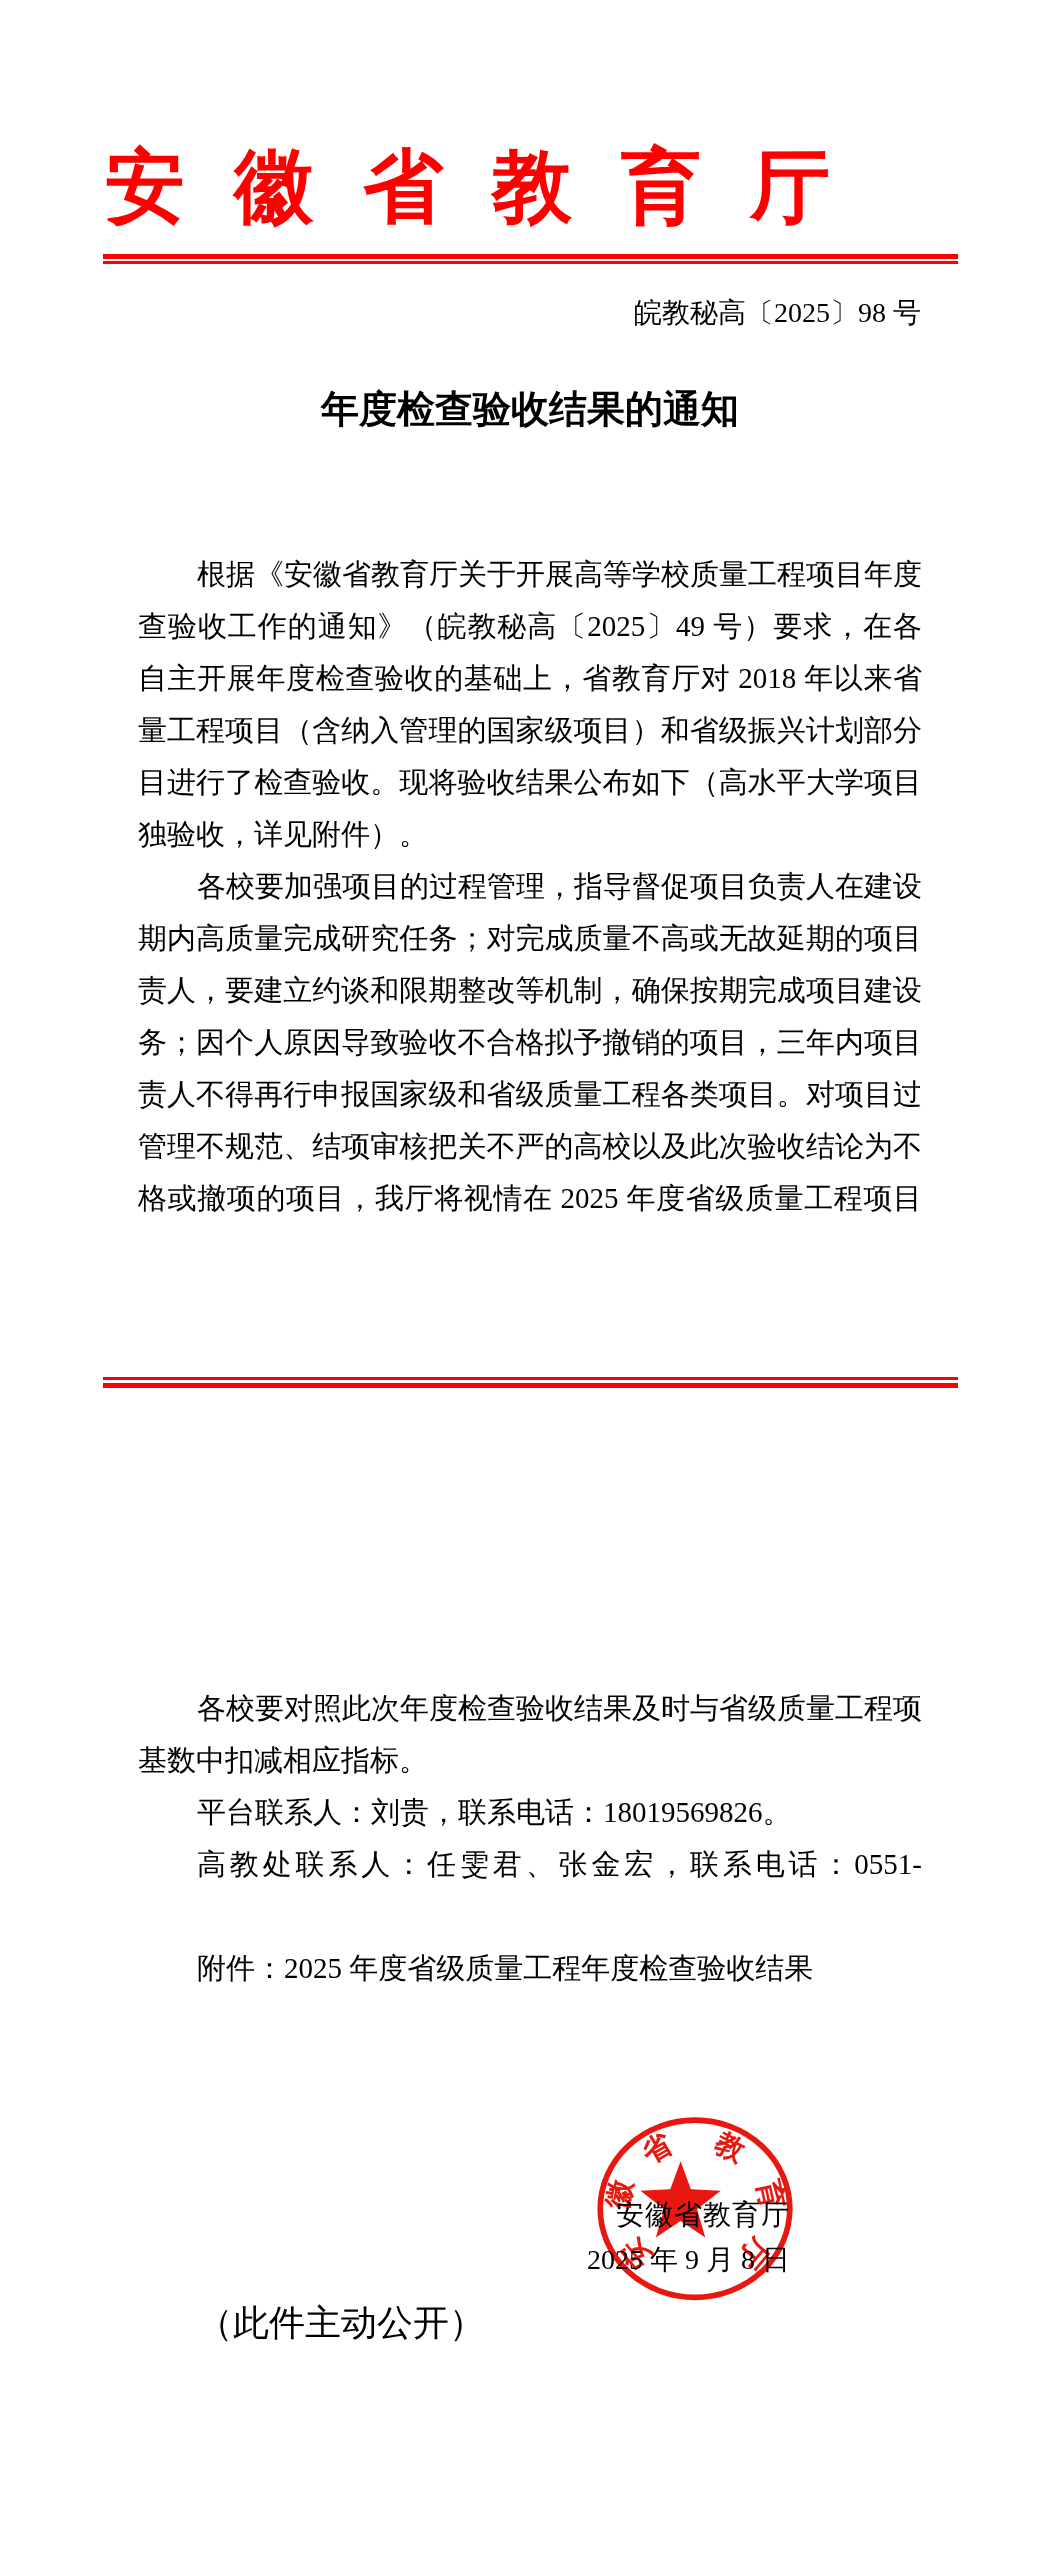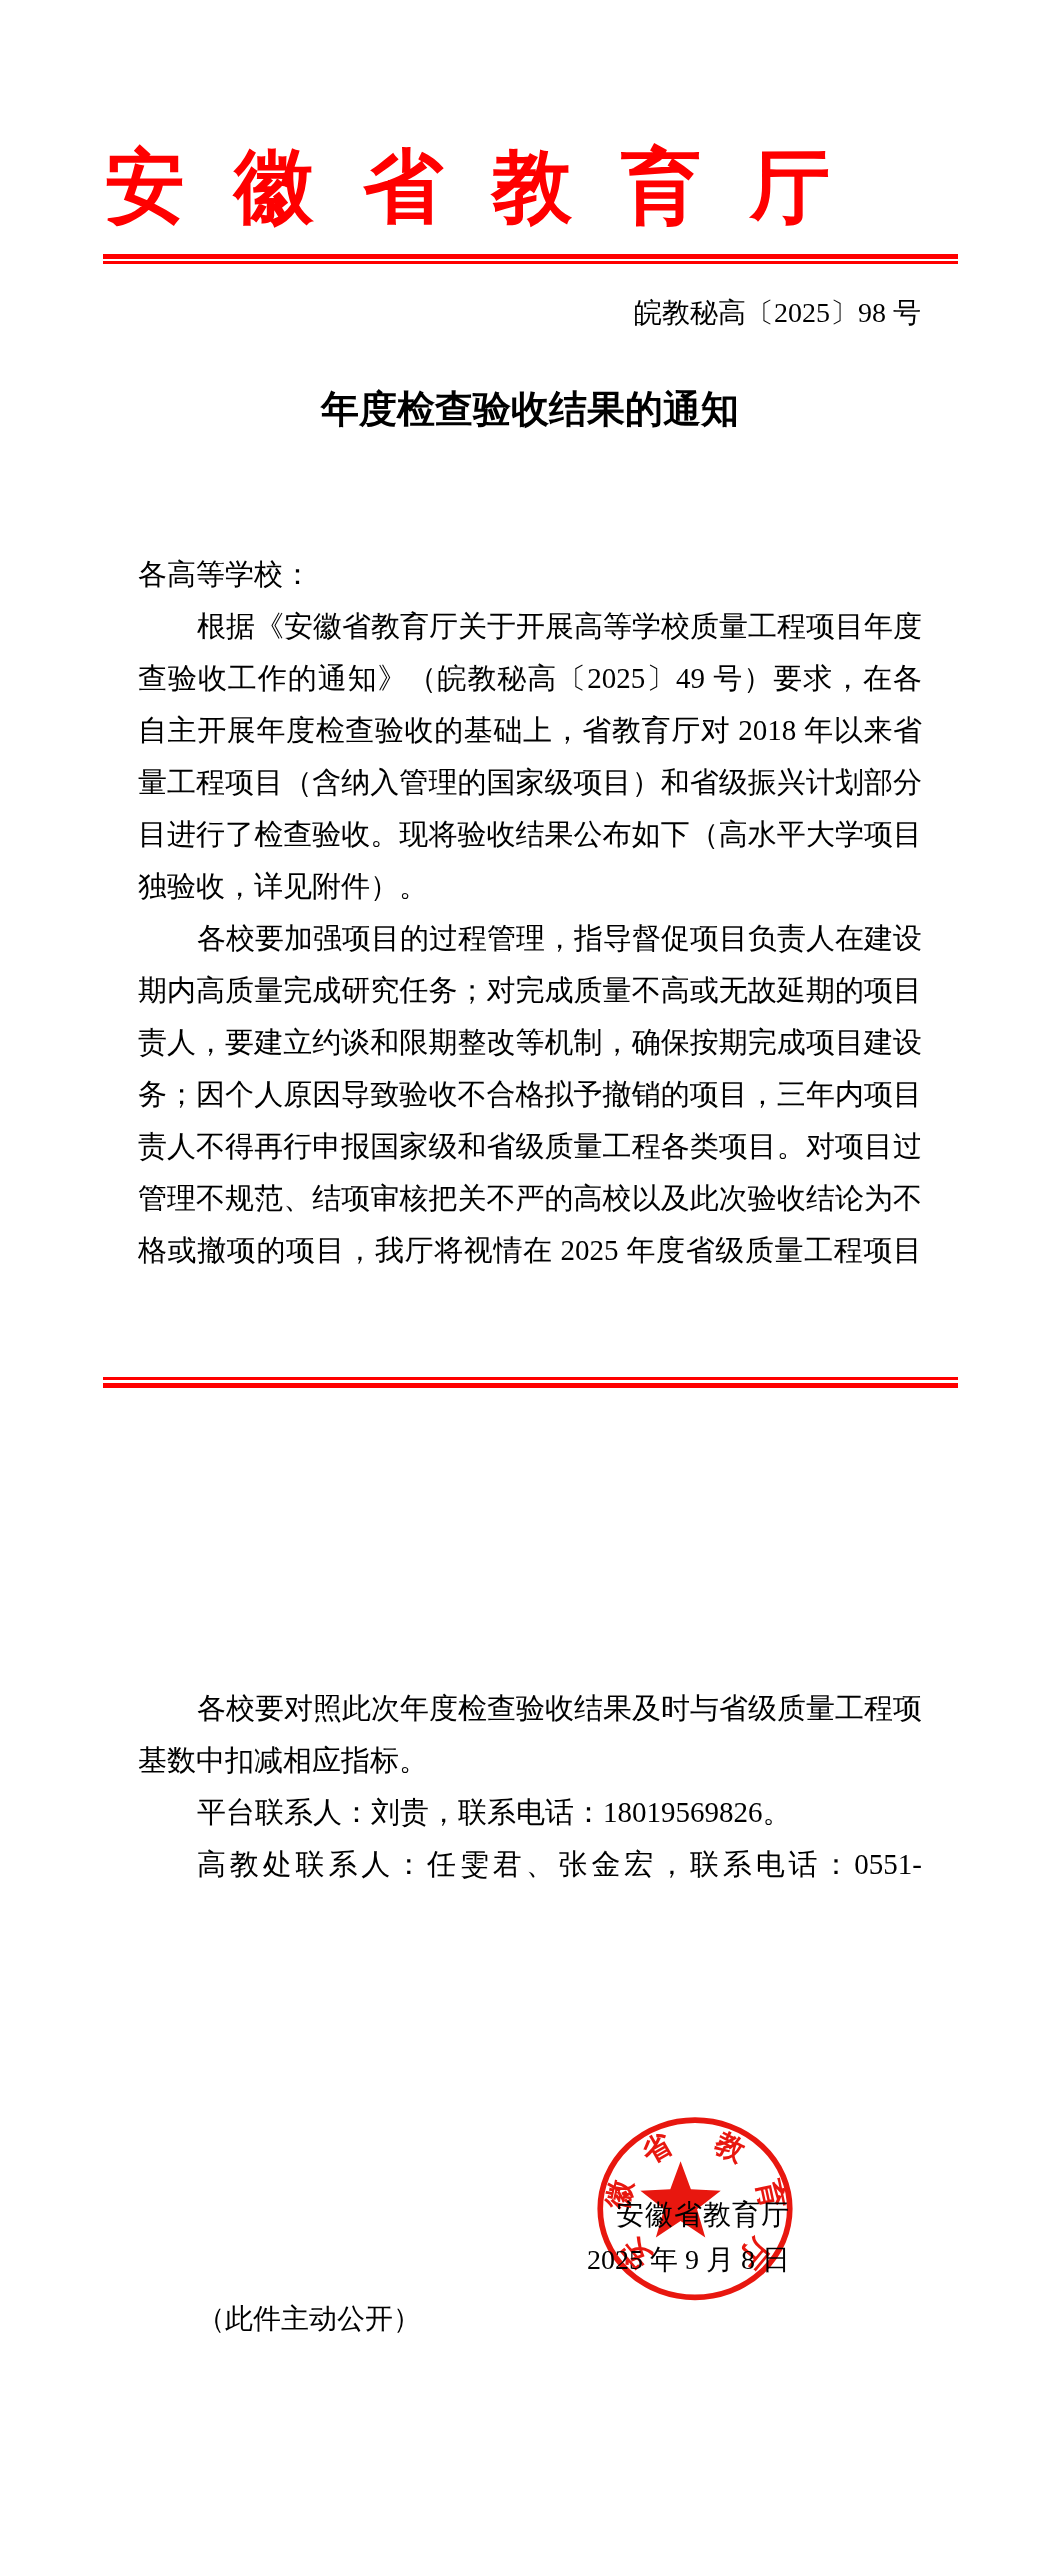--- a/index.html
+++ b/index.html
@@ -79,7 +79,6 @@
 </div>
 
 <div class="abs bodyblock" id="body-page1">
-  <div class="line">各高等学校：</div>
   <div class="line ind j">根据《安徽省教育厅关于开展高等学校质量工程项目年度检</div>
   <div class="line j">查验收工作的通知》（皖教秘高〔2025〕49 号）要求，在各高校</div>
   <div class="line j">自主开展年度检查验收的基础上，省教育厅对 2018 年以来省级质</div>

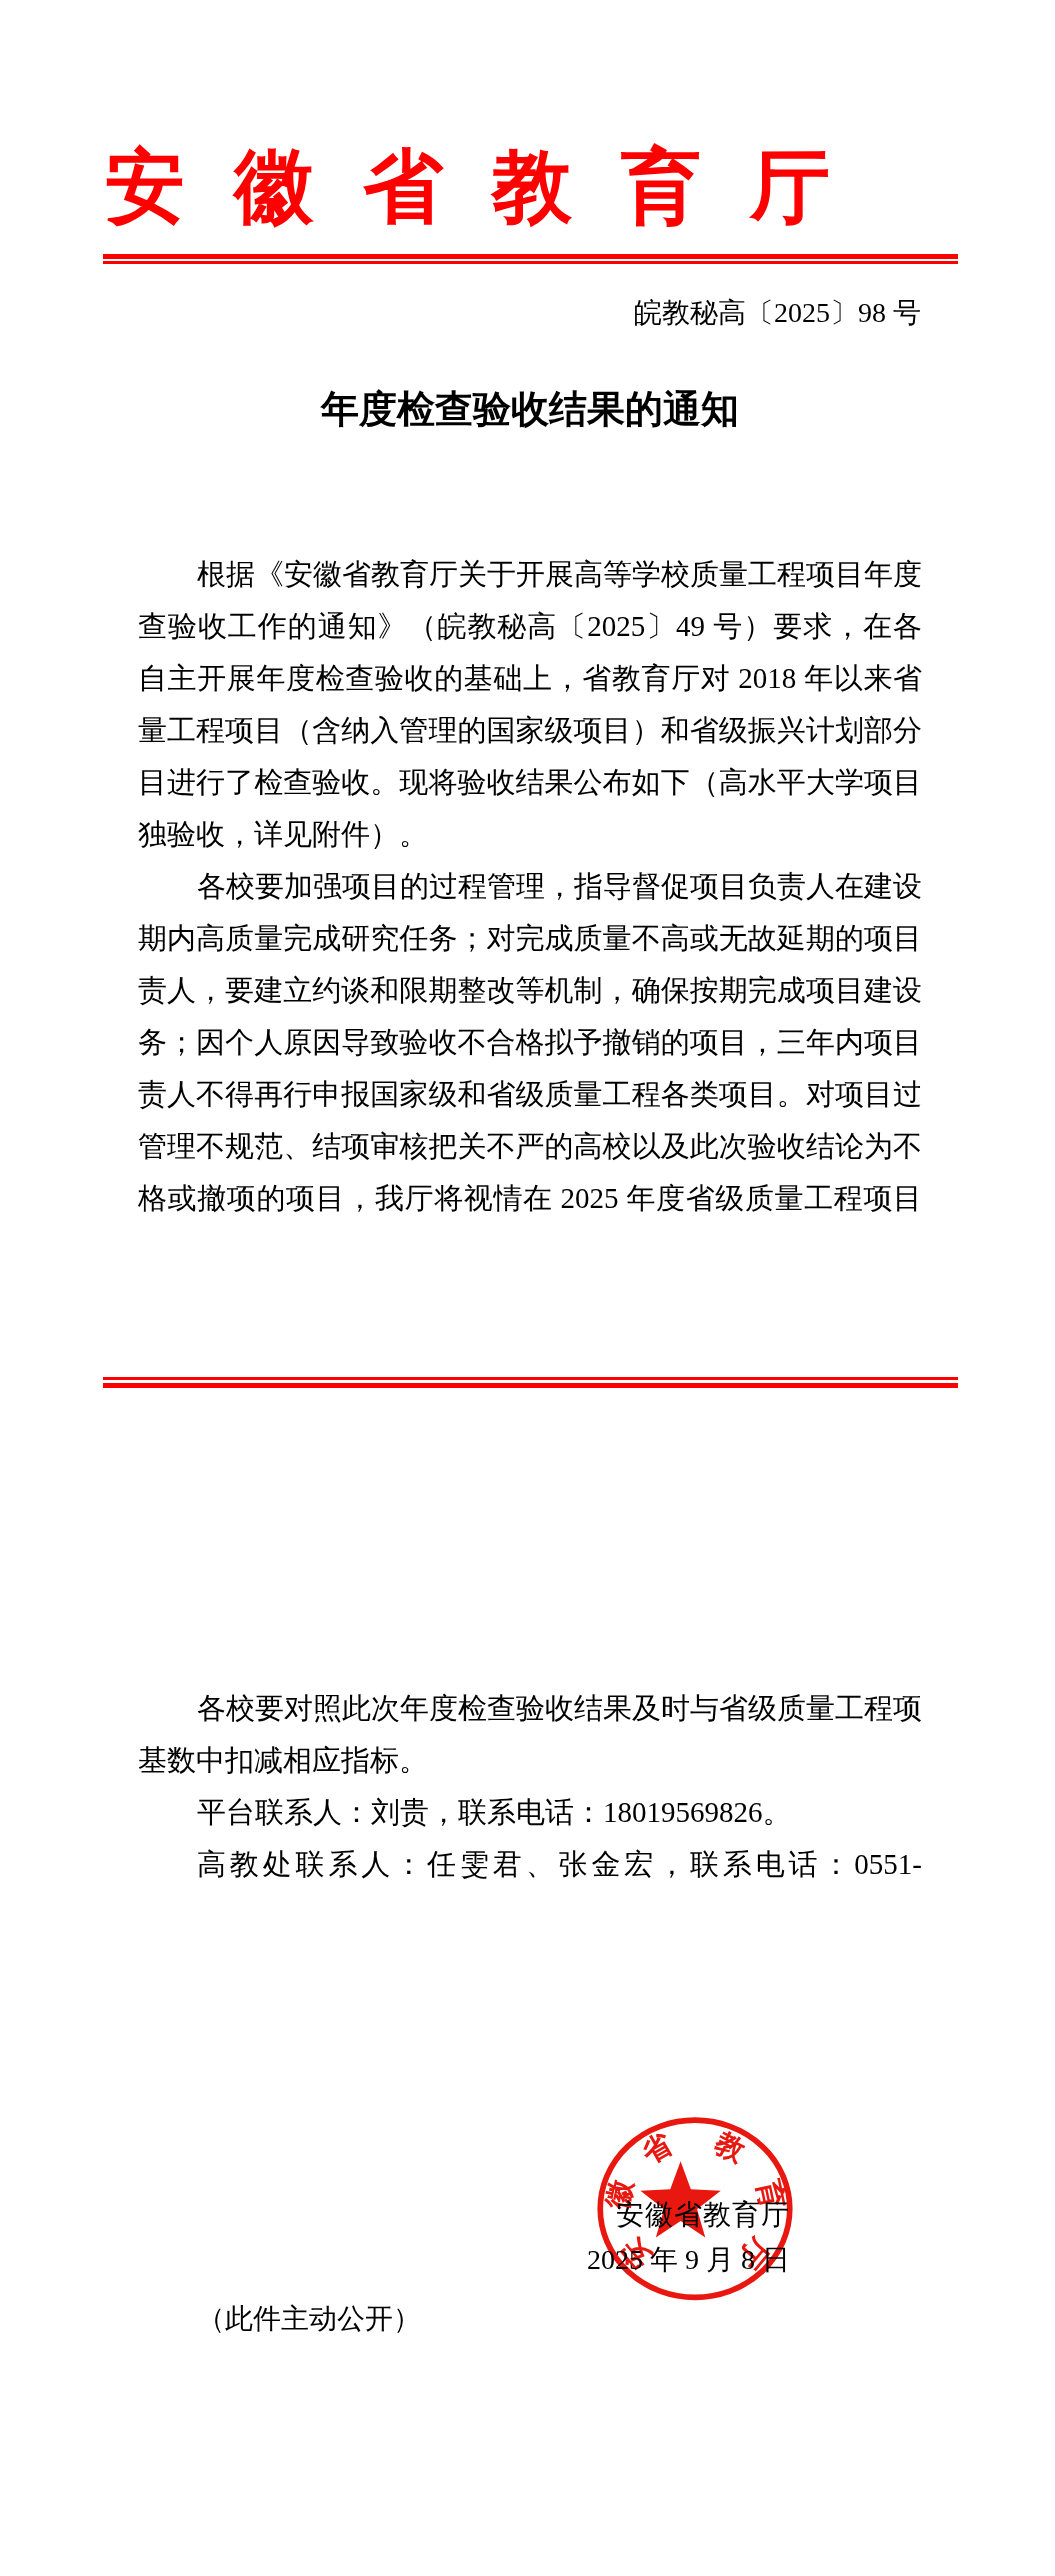--- a/index.html
+++ b/index.html
@@ -103,6 +103,7 @@
   <div class="line ind">平台联系人：刘贵，联系电话：18019569826。</div>
   <div class="line ind j">高教处联系人：任雯君、张金宏，联系电话：0551-62831852、</div>
   <div class="line"></div>
+  <div class="line ind">附件：2025 年度省级质量工程年度检查验收结果</div>
 </div>
 
 <div class="abs" id="seal">

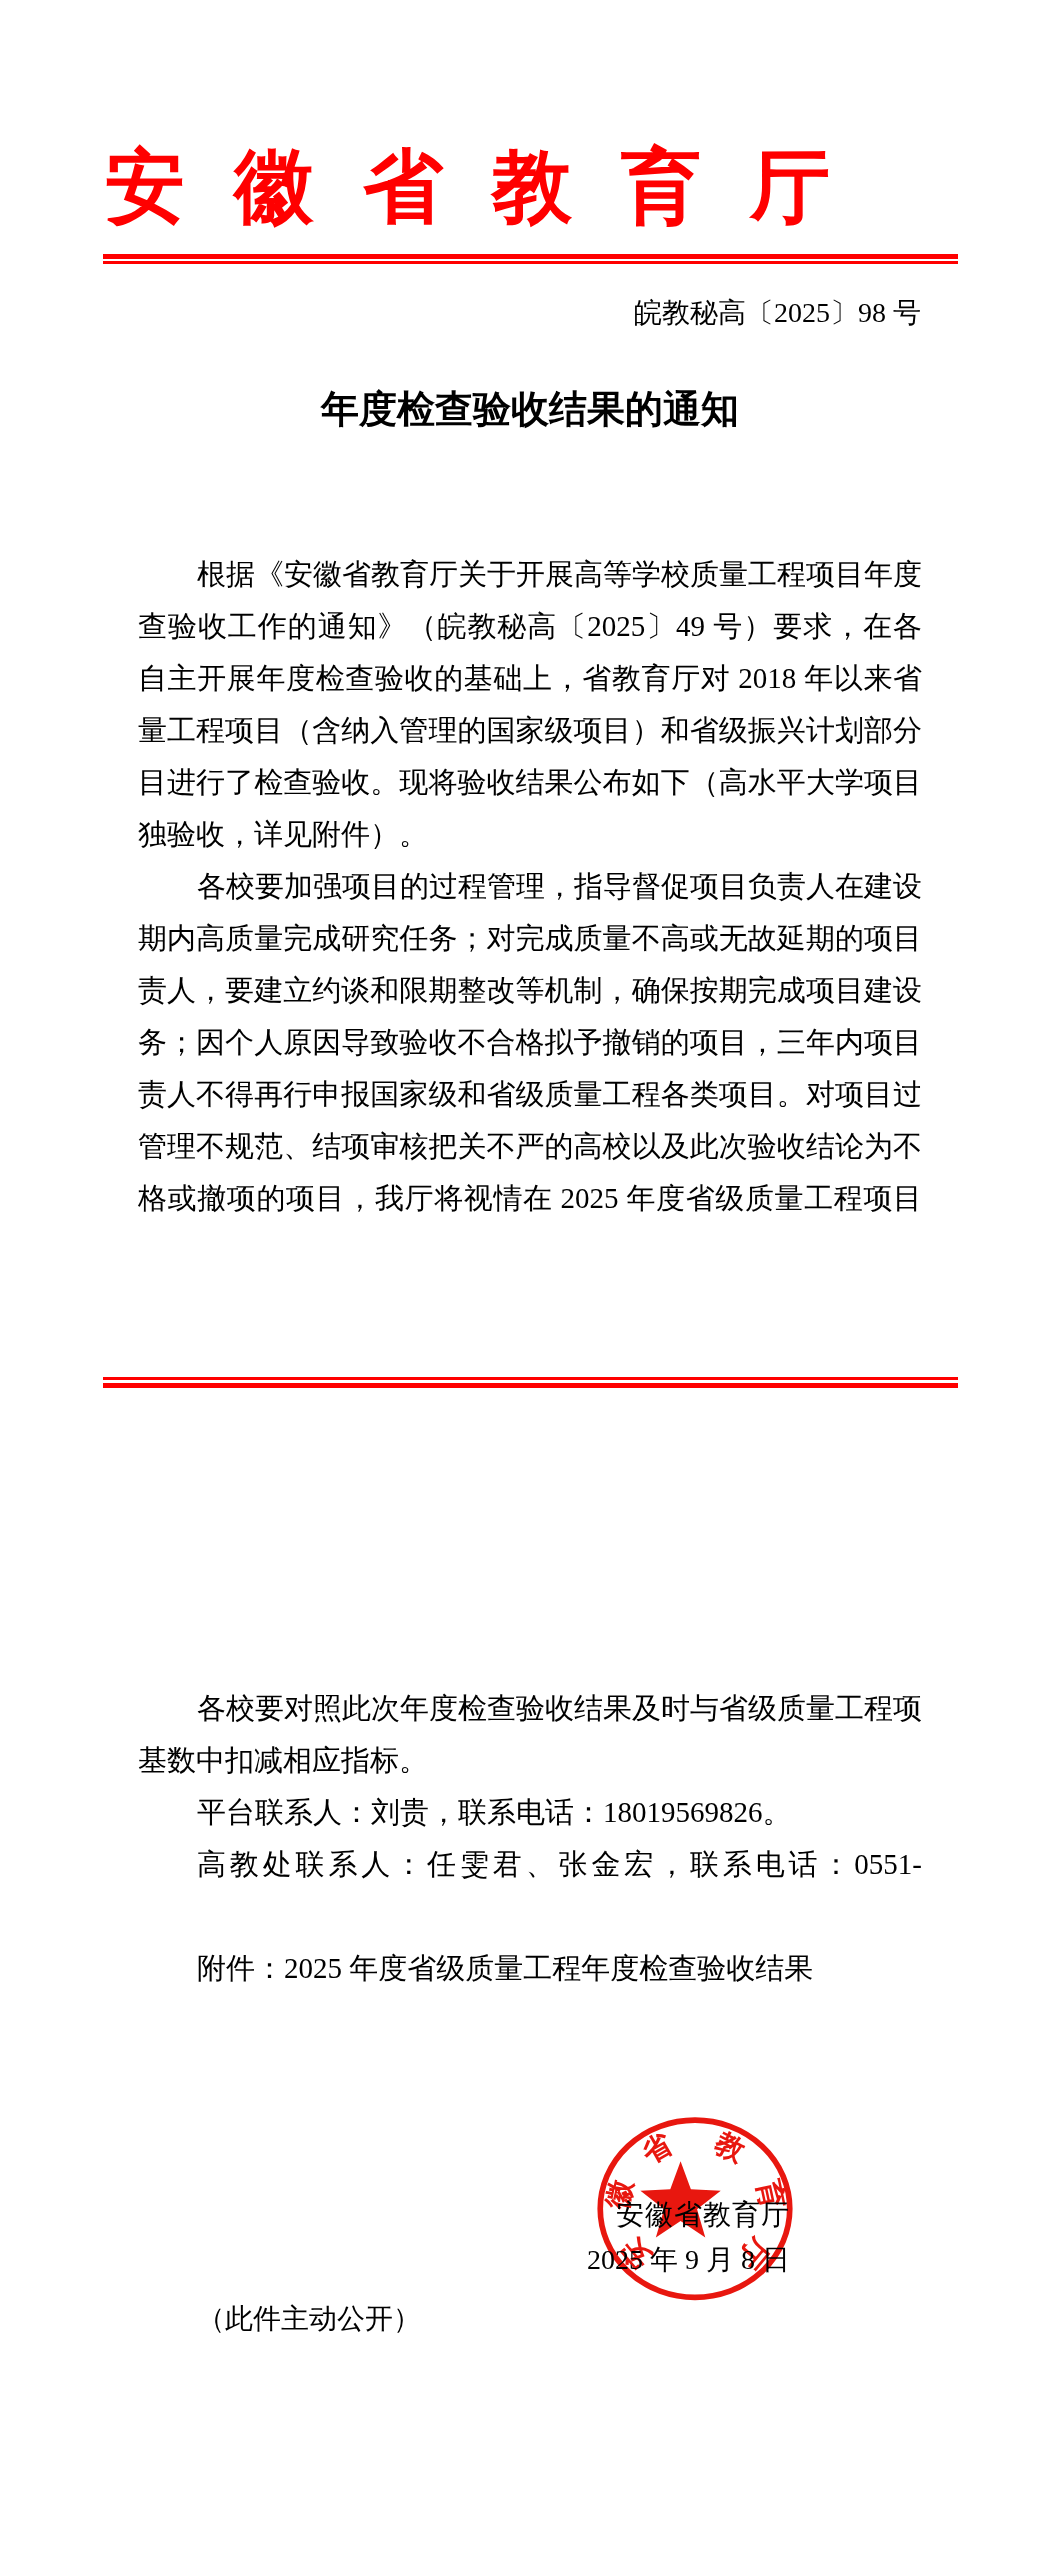--- a/index.html
+++ b/index.html
@@ -61,7 +61,7 @@
   }
   #note {
     left: 197px; top: 2303px;
-    font-size: 28px; line-height: 1.15; white-space: nowrap;
+    font-size: 36px; line-height: 1.15; white-space: nowrap;
   }
 </style>
 </head>

